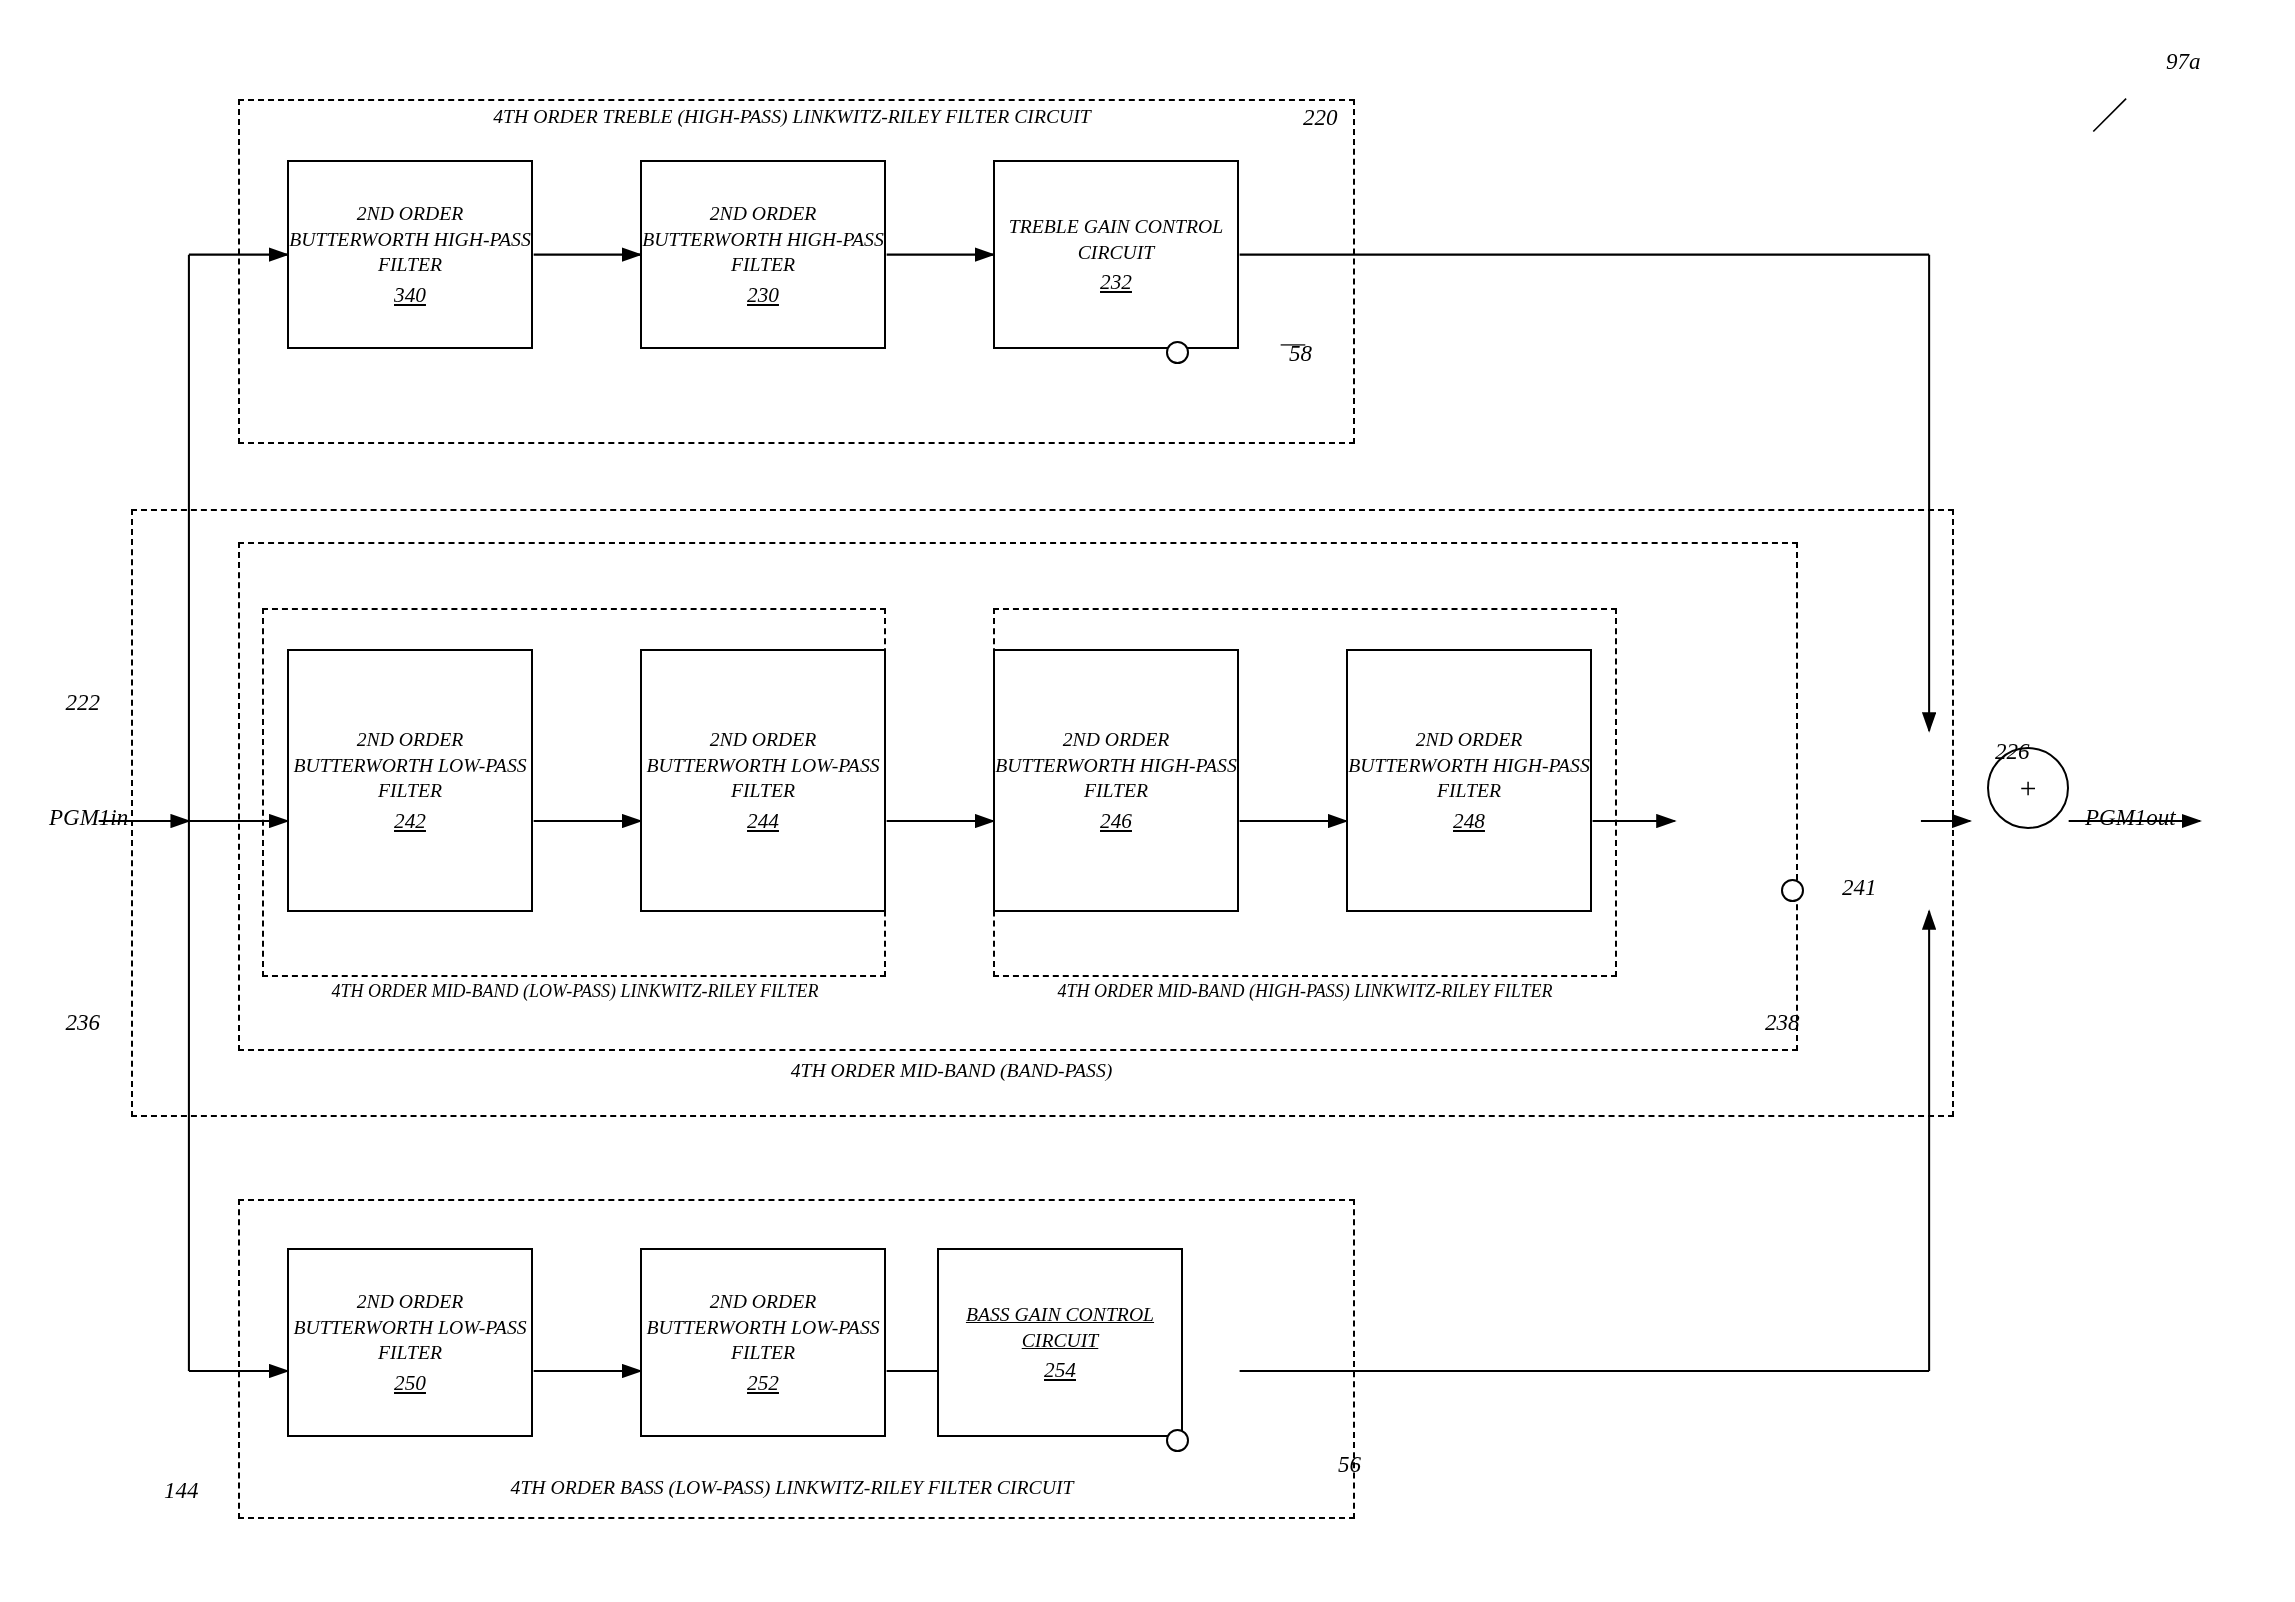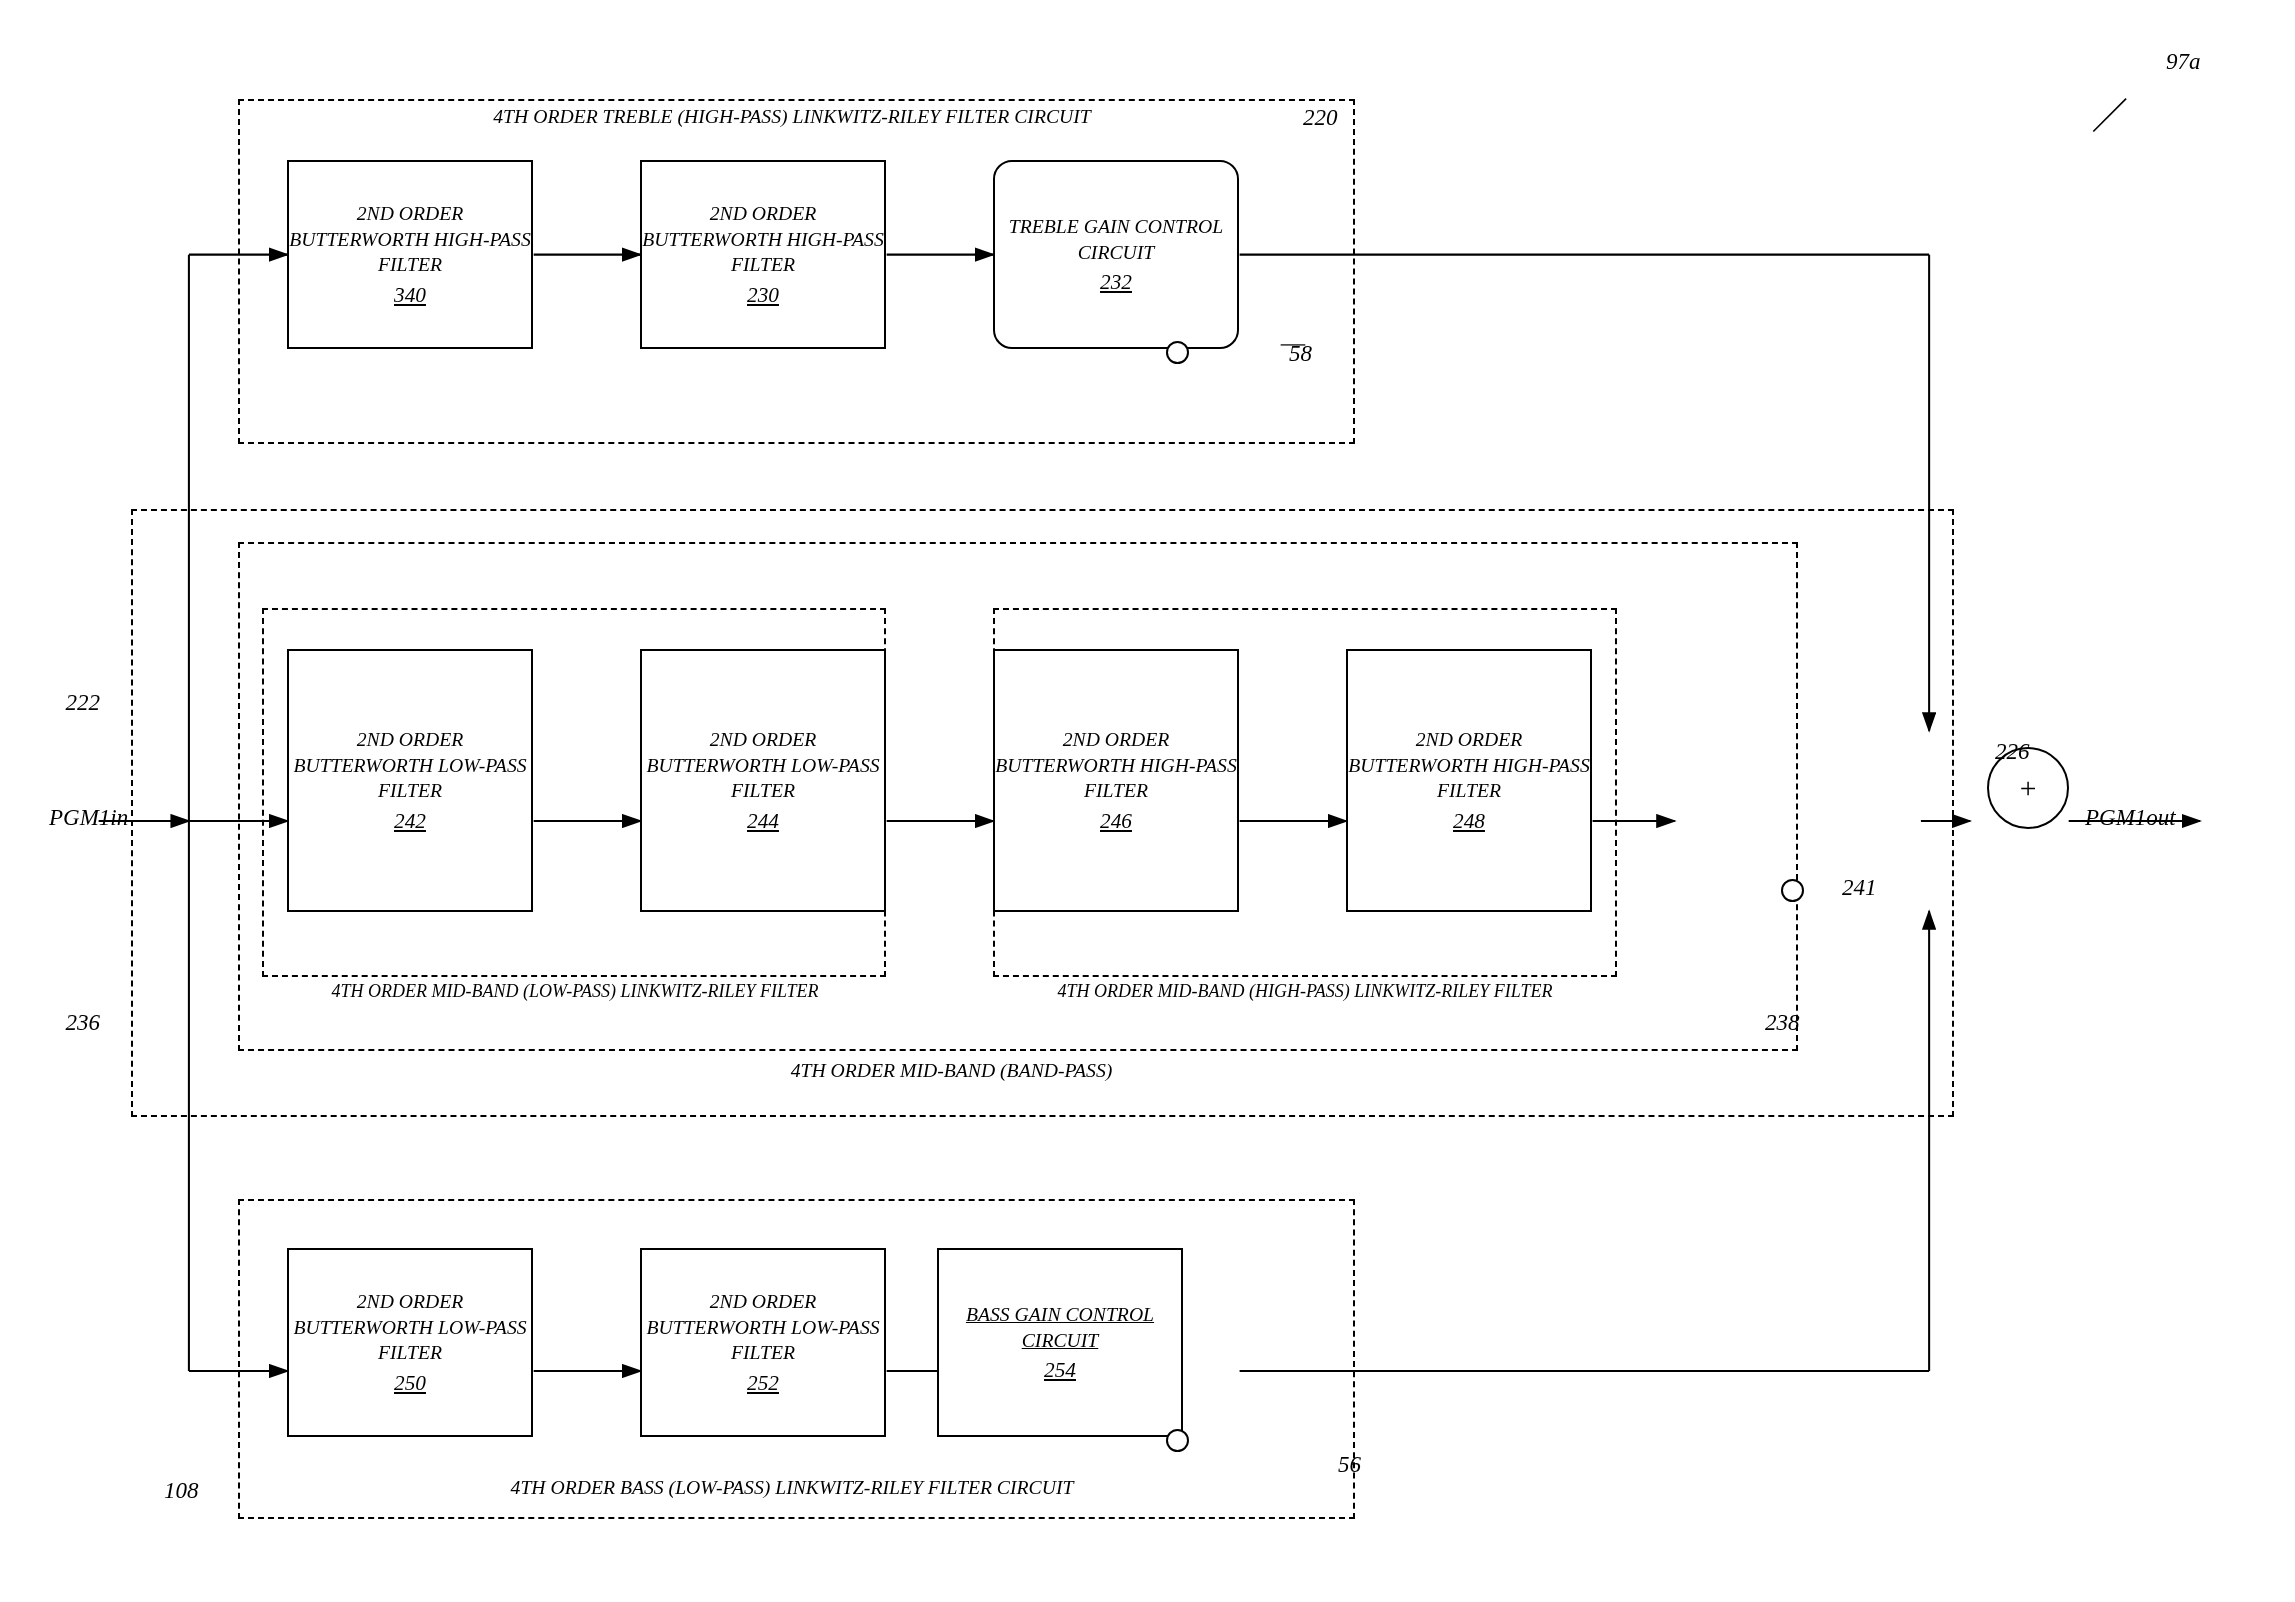--- a/index.html
+++ b/index.html
@@ -160,7 +160,7 @@
     <span class="box-number">230</span>
   </div>
 
-  <div class="solid-box" style="left: 944px; top: 127px; width: 246px; height: 189px; border-radius: 19px;">
+  <div class="solid-box" style="left: 944px; top: 127px; width: 246px; height: 189px;">
     <span class="box-title">TREBLE GAIN CONTROL CIRCUIT</span>
     <span class="box-number">232</span>
   </div>

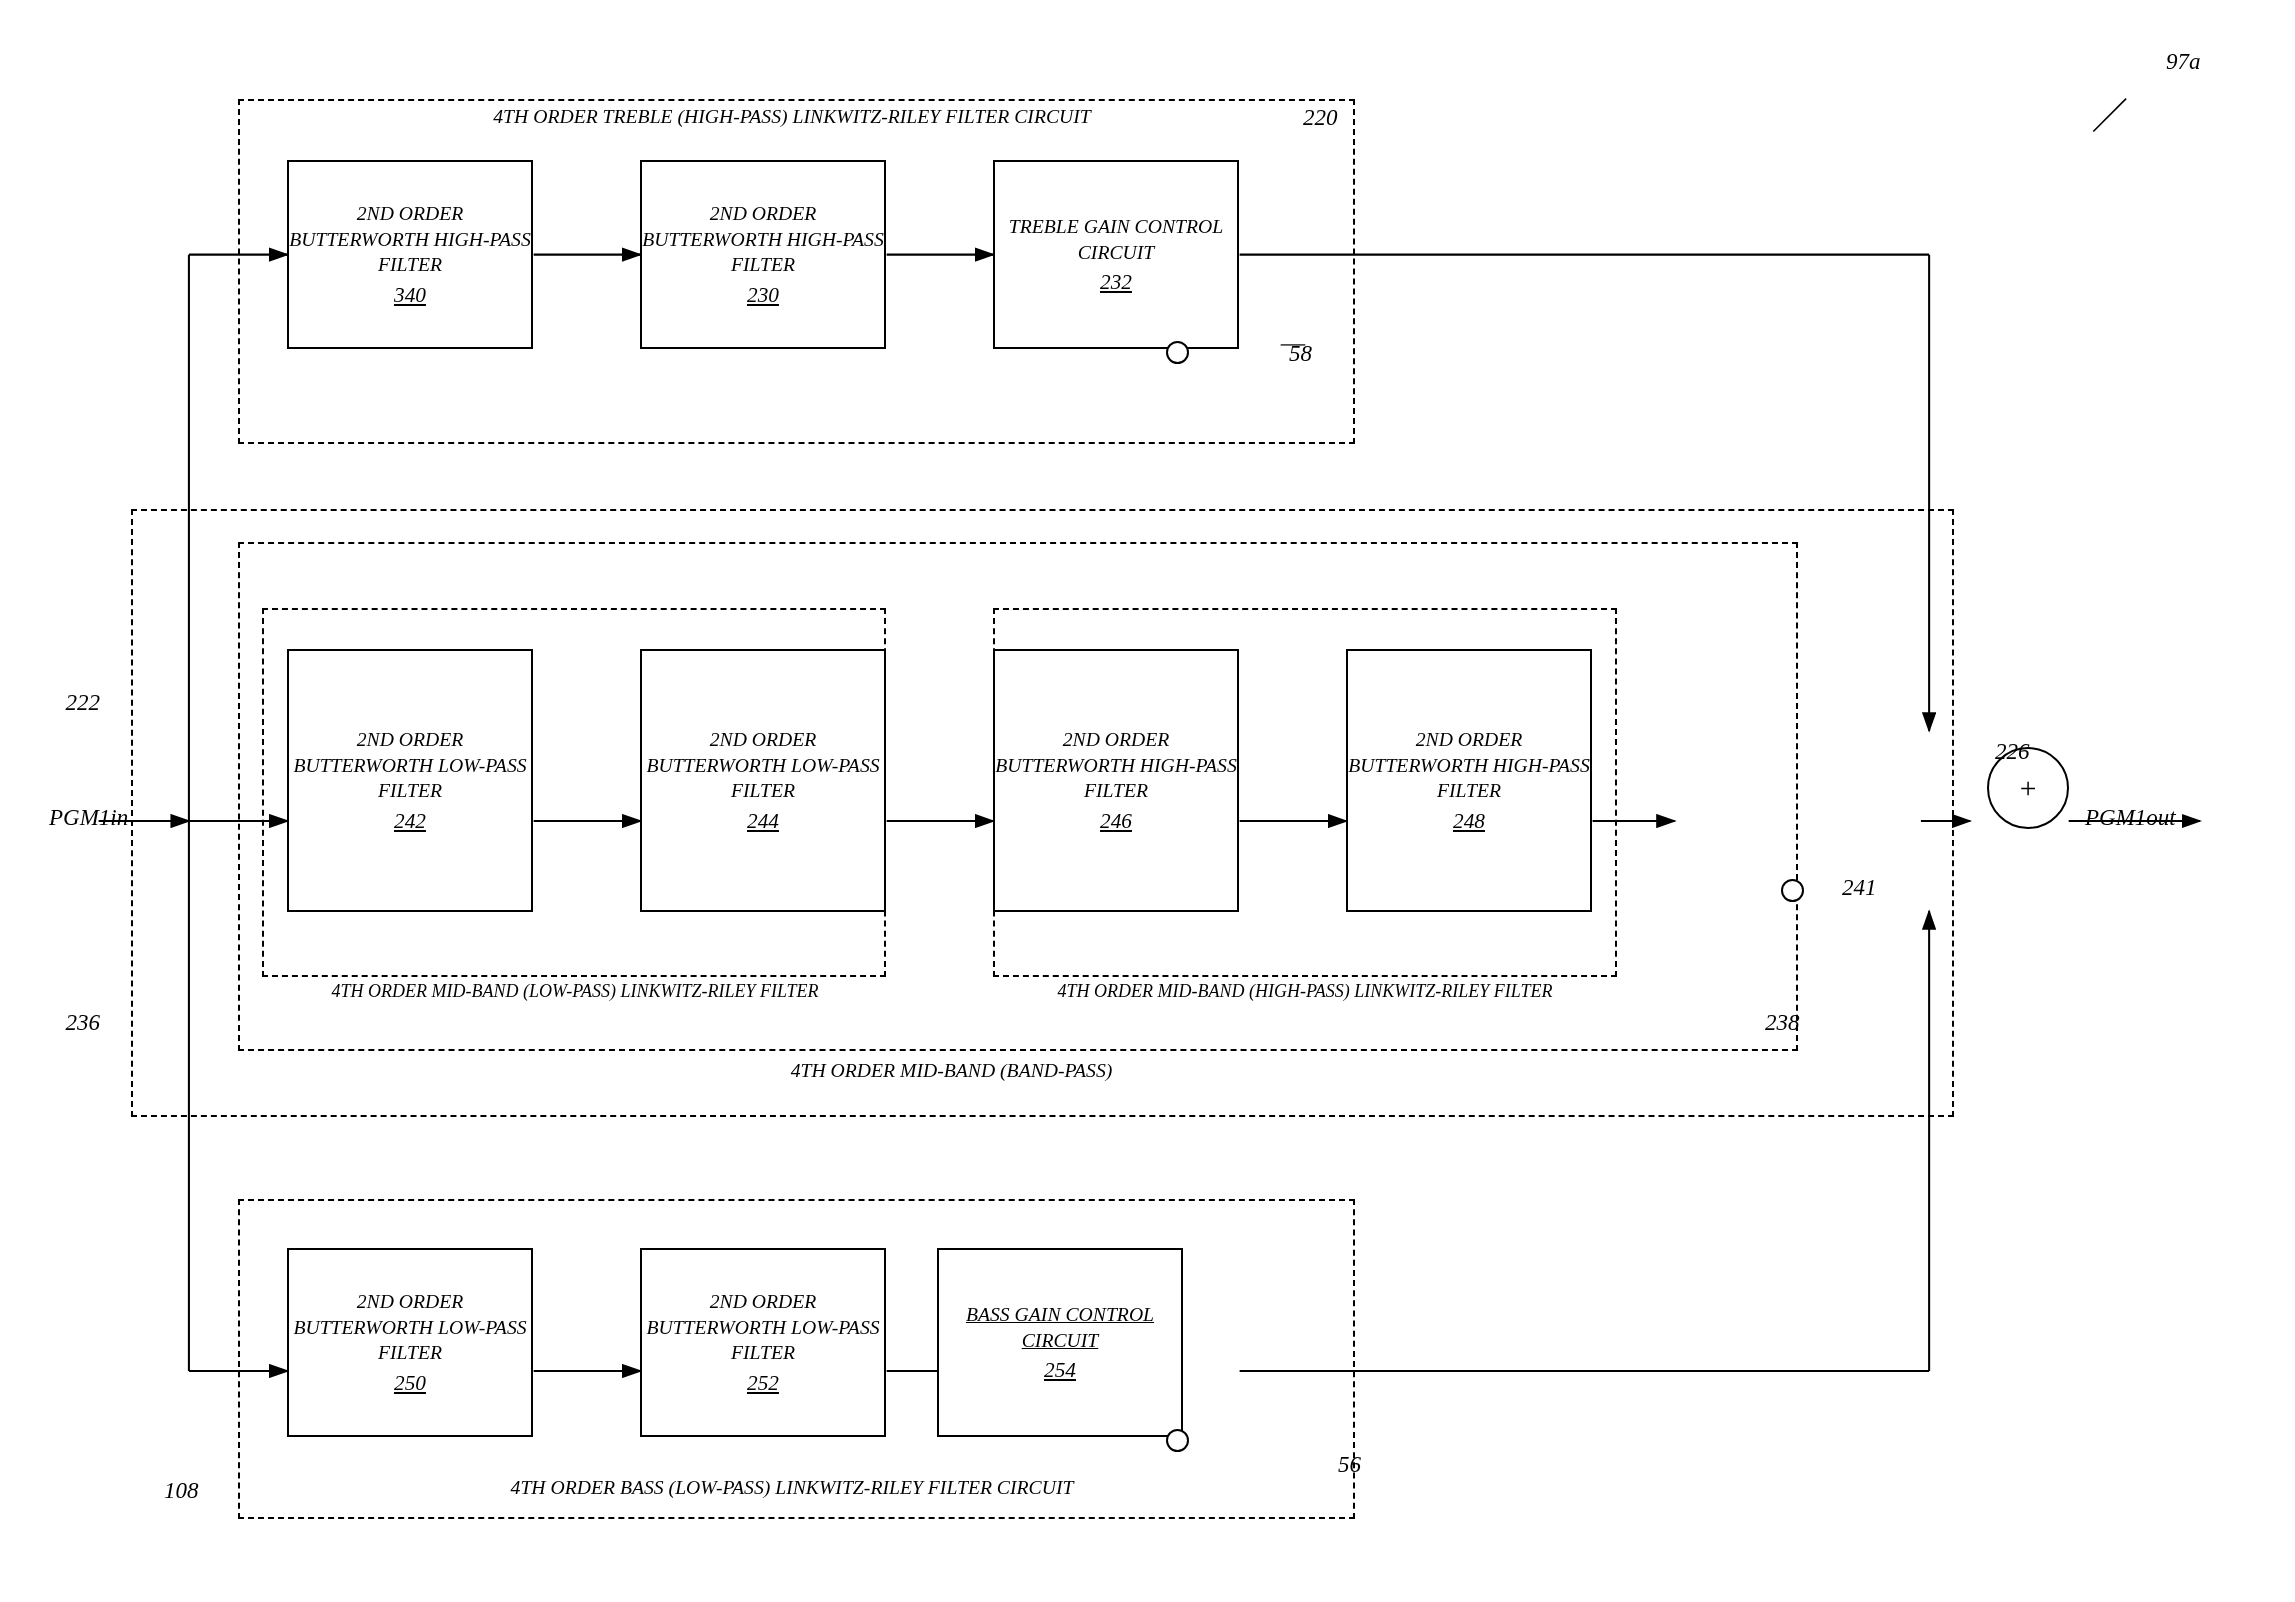--- a/index.html
+++ b/index.html
@@ -232,7 +232,7 @@
 
   <div class="dashed-box" style="left: 189px; top: 1166px; width: 1117px; height: 320px;"></div>
 
-  <div class="ref-label" style="left: 115px; top: 1445px;">108</div>
+  <div class="ref-label" style="left: 115px; top: 1445px;">144</div>
 
   <div class="circuit-label" style="left: 230px; top: 1443px; width: 1026px;">4TH ORDER BASS (LOW-PASS) LINKWITZ-RILEY FILTER CIRCUIT</div>
 

